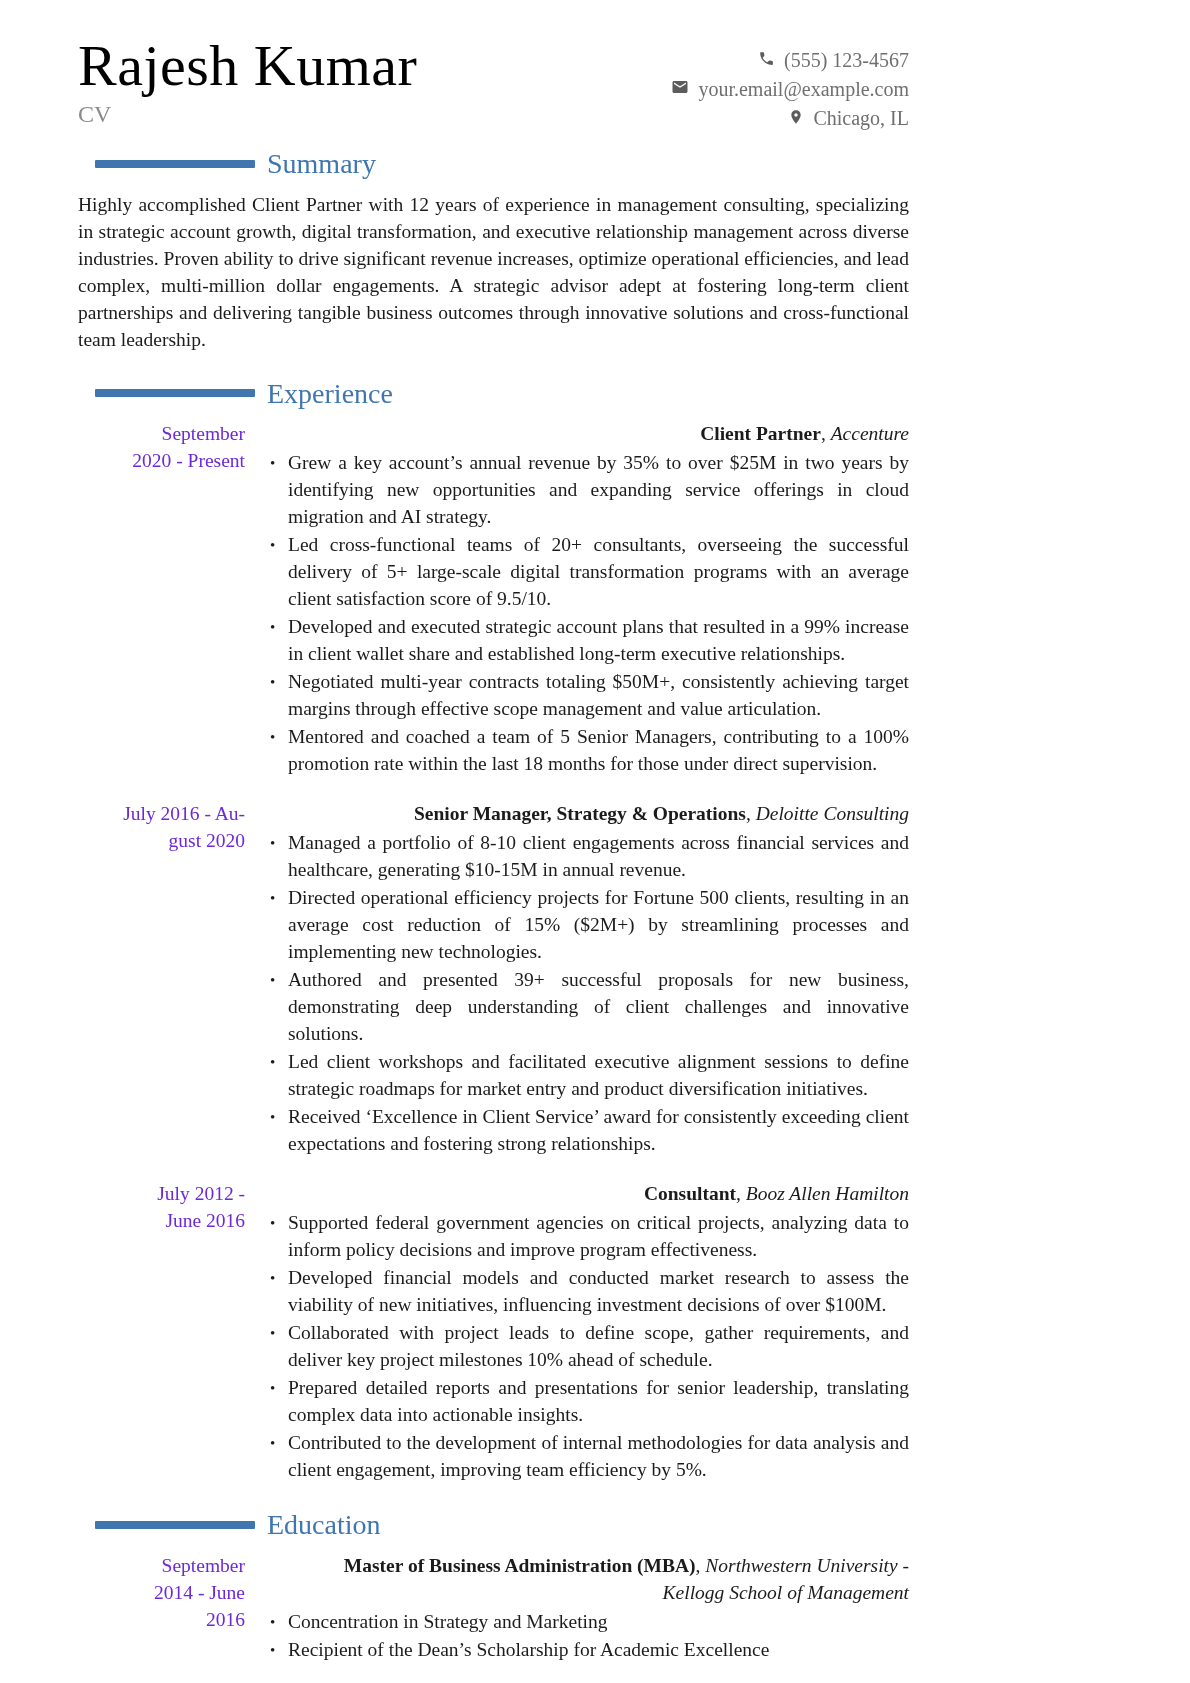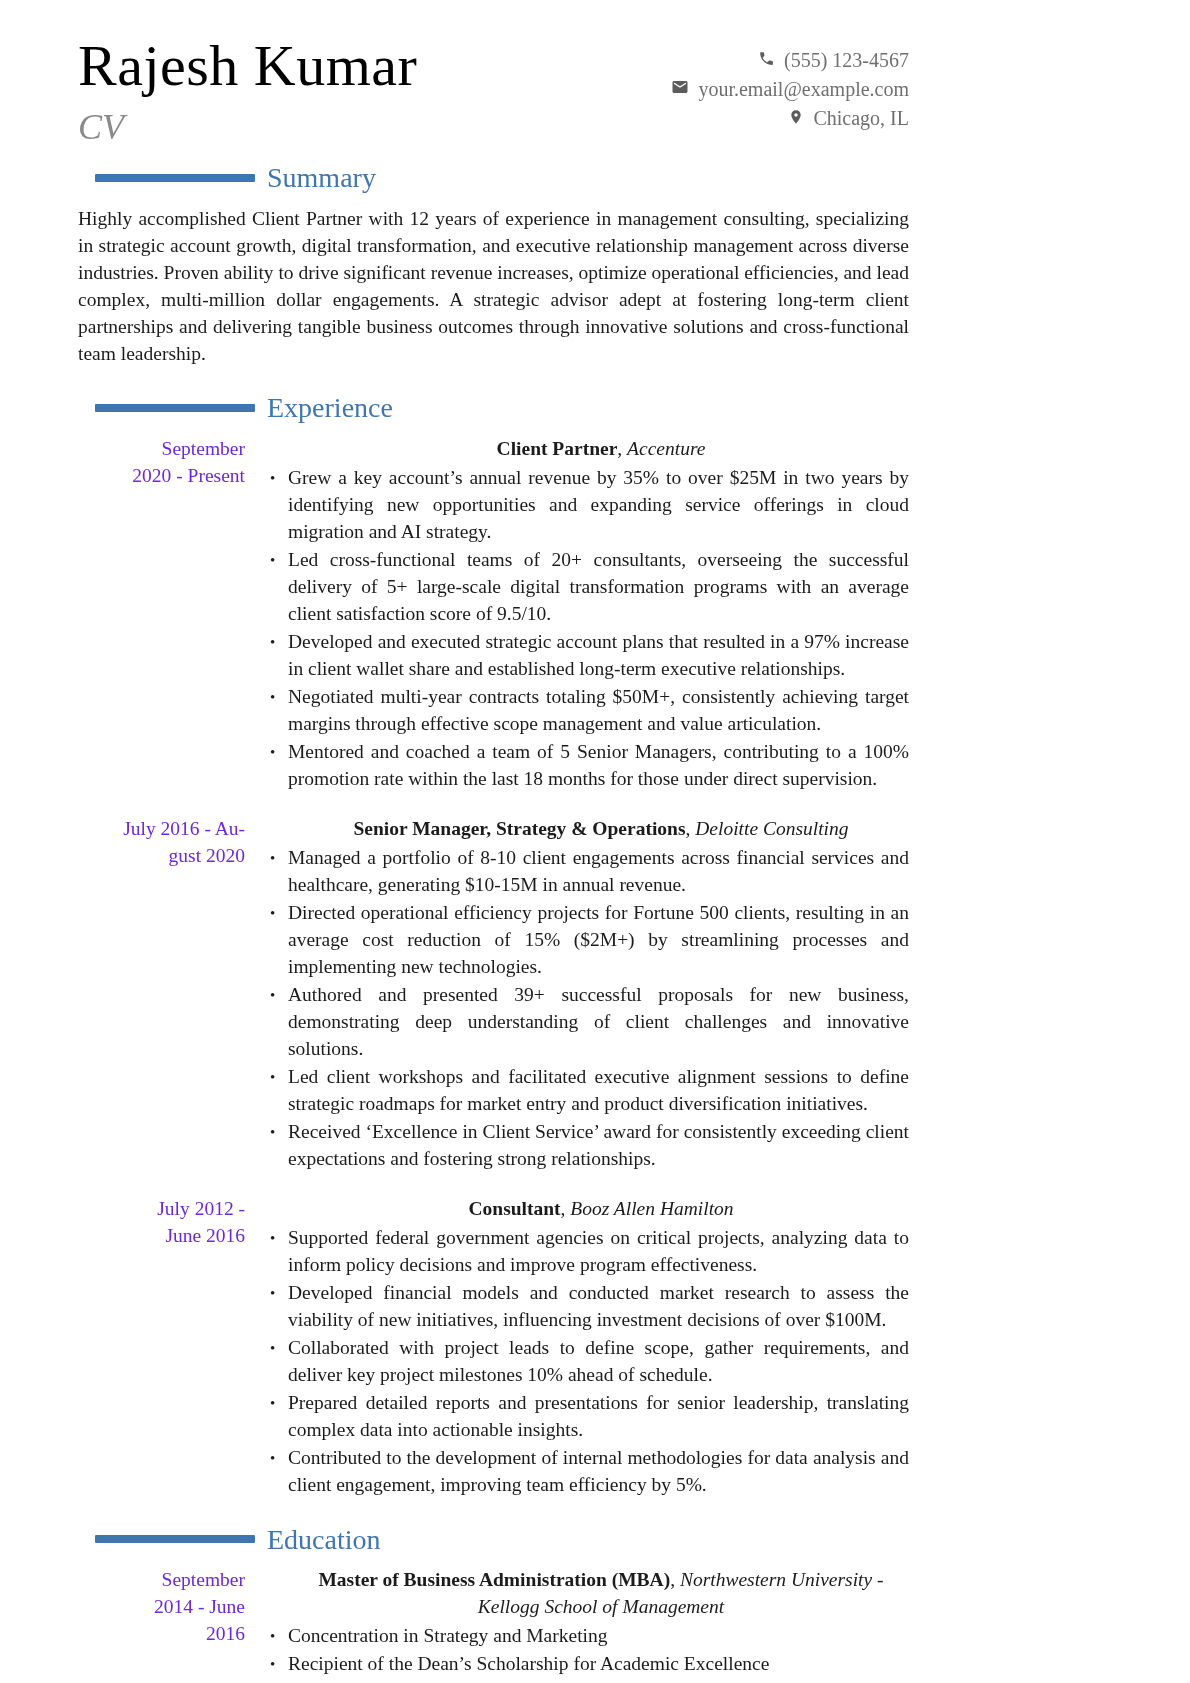--- a/index.html
+++ b/index.html
@@ -18,7 +18,7 @@
   
   .header { display: flex; justify-content: space-between; align-items: flex-start; }
   .name { font-size: 58px; line-height: 1.05; font-weight: 400; color: #000; letter-spacing: 0.5px; }
-  .subtitle { font-size: 36px; color: #8a8a8a; margin-top: 11px; line-height: 1.1; font-style: italic; }
+  .subtitle { font-size: 24px; color: #8a8a8a; margin-top: 4px; line-height: 1.1; }
   .contact { margin-top: 10px; }
   .contact-row {
     display: flex; justify-content: flex-end; align-items: center;

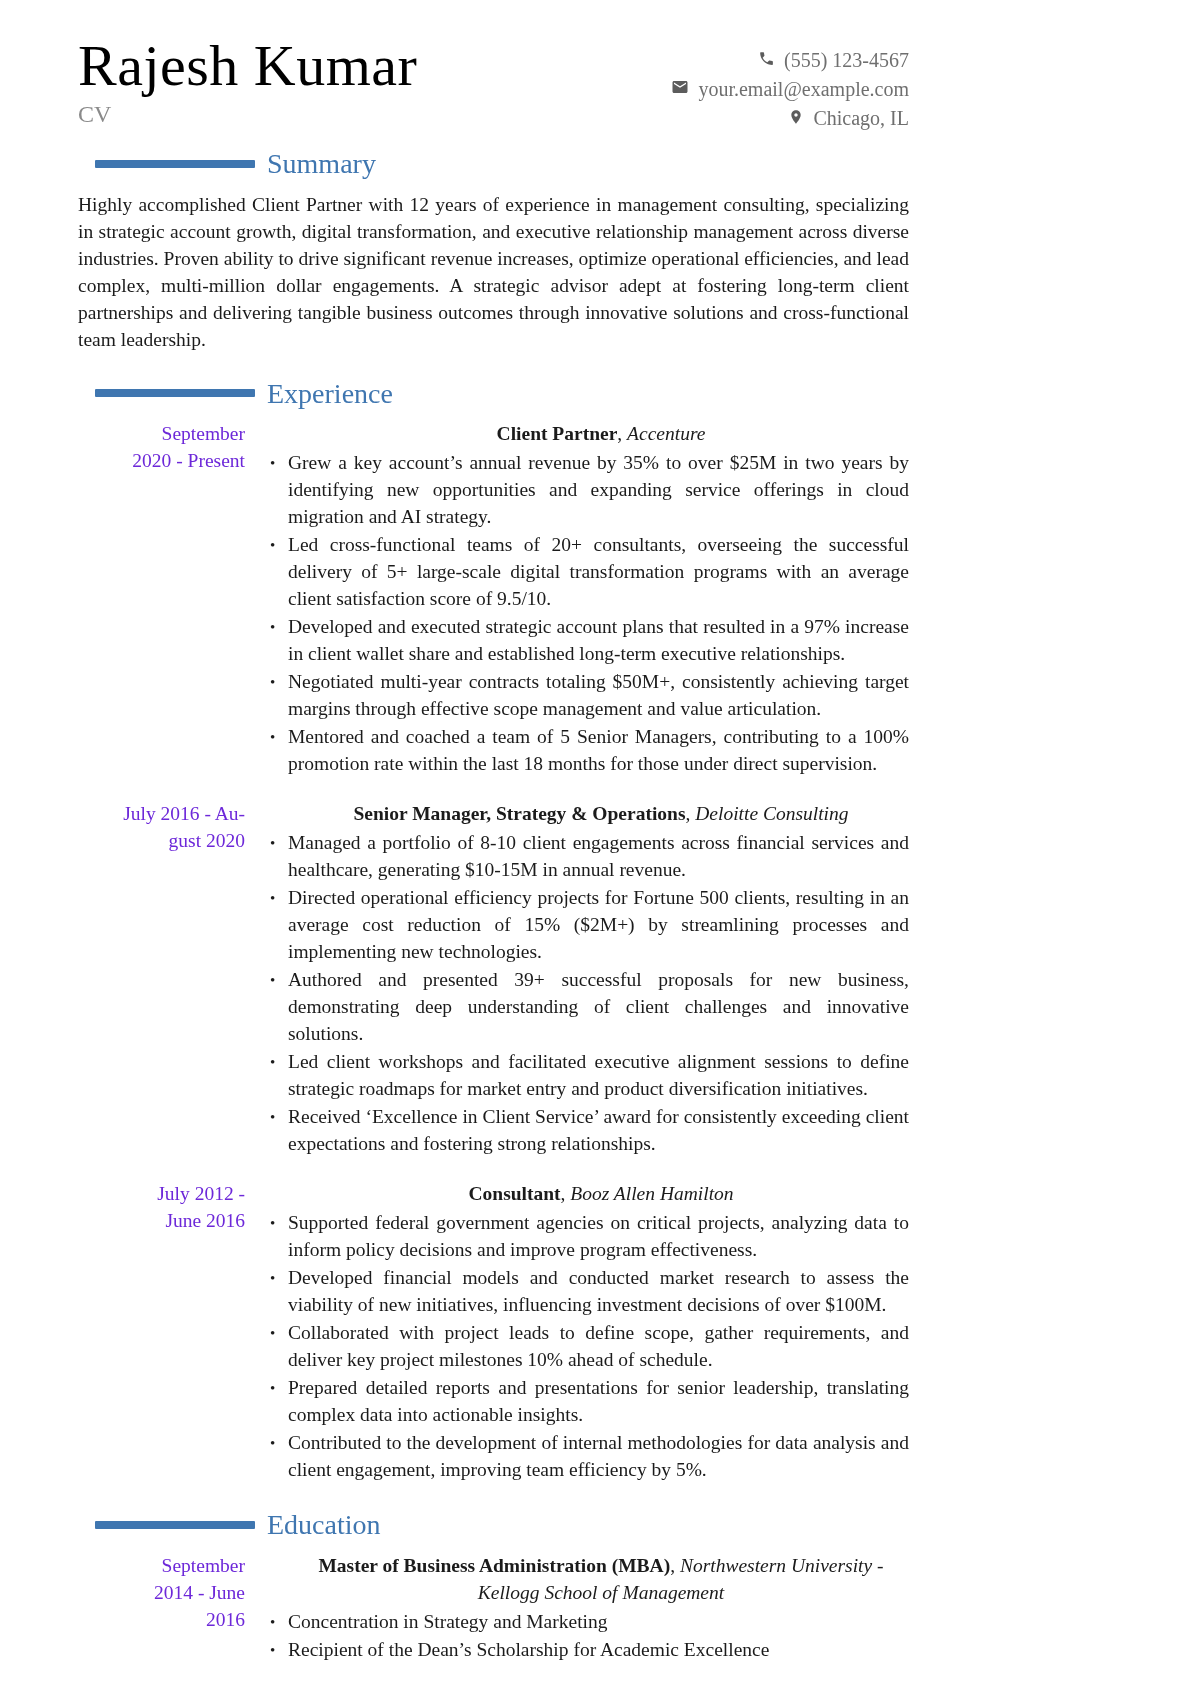--- a/index.html
+++ b/index.html
@@ -44,7 +44,7 @@
     white-space: pre-line; color: #6d28d9;
   }
   .entry-body { font-size: 19.5px; line-height: 27px; }
-  .role-line { margin-bottom: 2px; text-align: center; margin-left: 30px; }
+  .role-line { margin-bottom: 2px; text-align: right; margin-left: 30px; }
   .role-title { font-weight: 700; }
   .role-company { font-style: italic; font-weight: 400; }
 

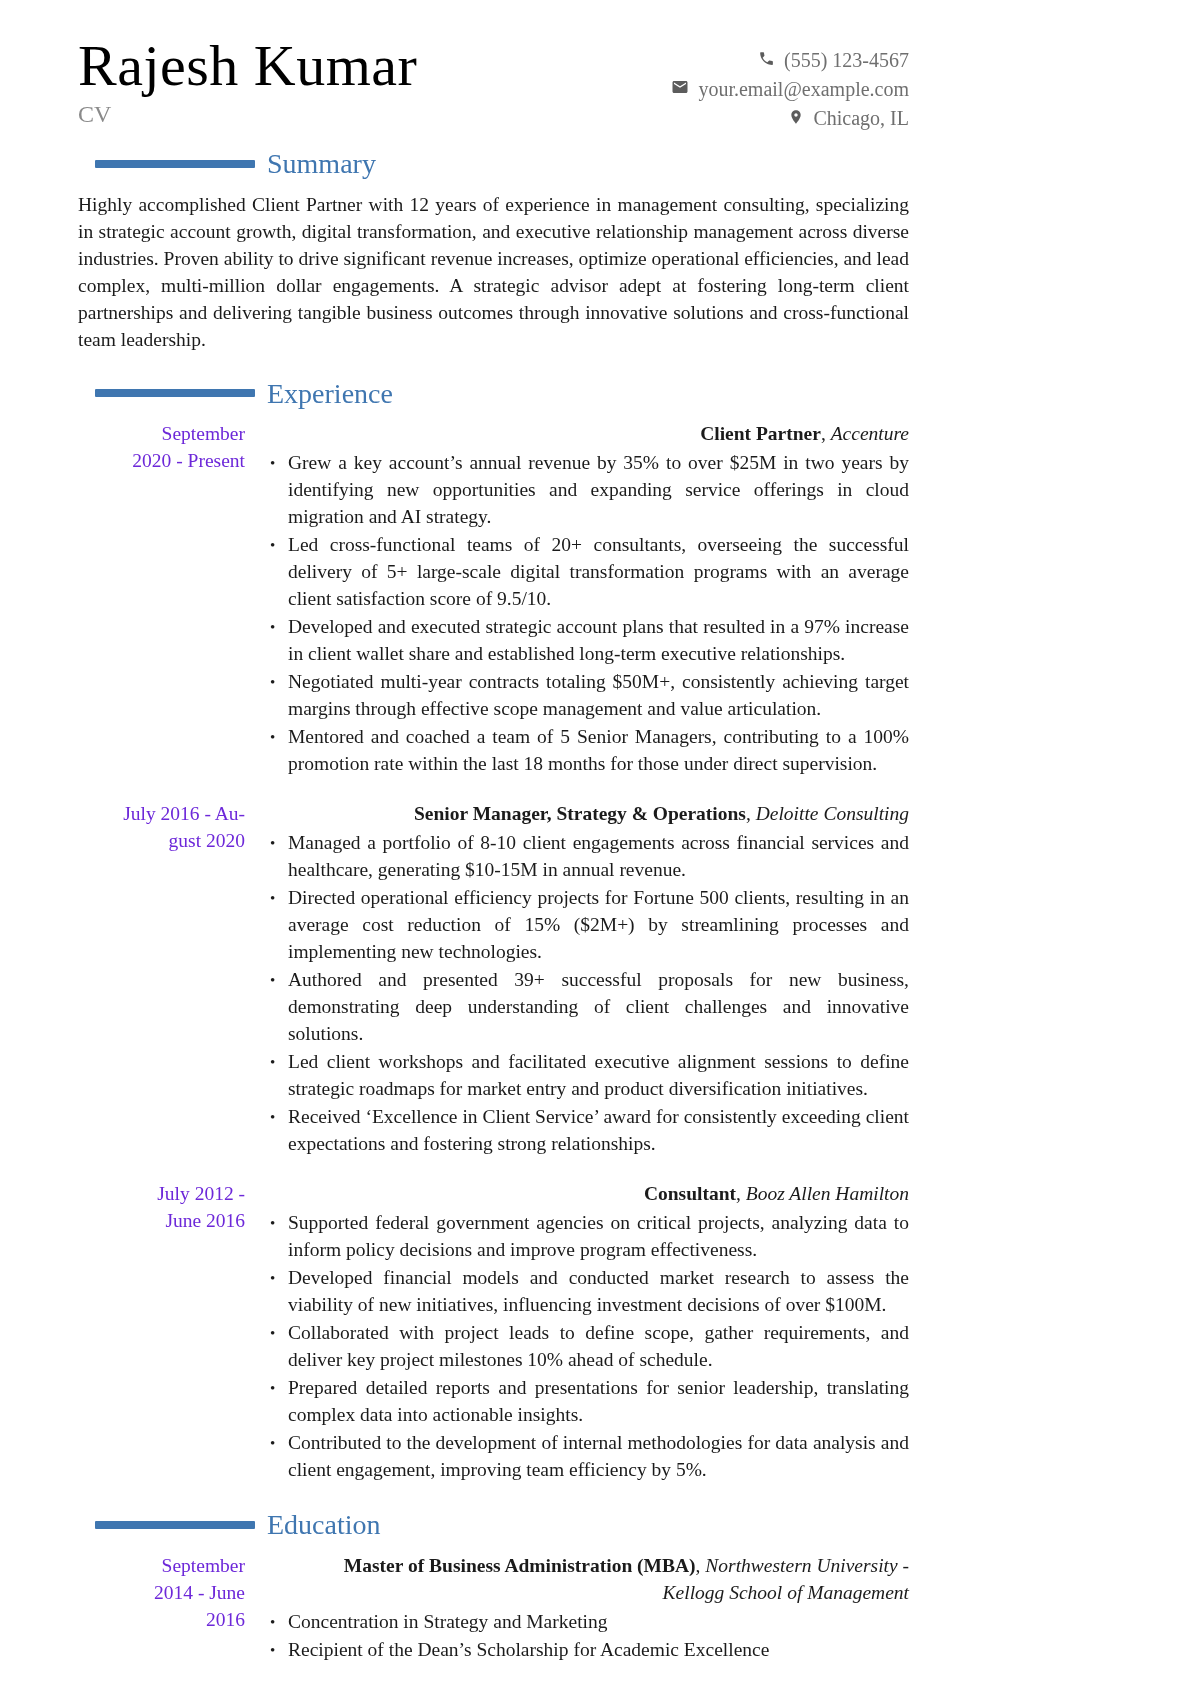--- a/index.html
+++ b/index.html
@@ -119,7 +119,7 @@
         <ul class="bullets">
           <li>Grew a key account’s annual revenue by 35% to over $25M in two years by identifying new opportunities and expanding service offerings in cloud migration and AI strategy.</li>
           <li>Led cross-functional teams of 20+ consultants, overseeing the successful delivery of 5+ large-scale digital transformation programs with an average client satisfaction score of 9.5/10.</li>
-          <li>Developed and executed strategic account plans that resulted in a 97% increase in client wallet share and established long-term executive relationships.</li>
+          <li>Developed and executed strategic account plans that resulted in a 99% increase in client wallet share and established long-term executive relationships.</li>
           <li>Negotiated multi-year contracts totaling $50M+, consistently achieving target margins through effective scope management and value articulation.</li>
           <li>Mentored and coached a team of 5 Senior Managers, contributing to a 100% promotion rate within the last 18 months for those under direct supervision.</li>
         </ul>

